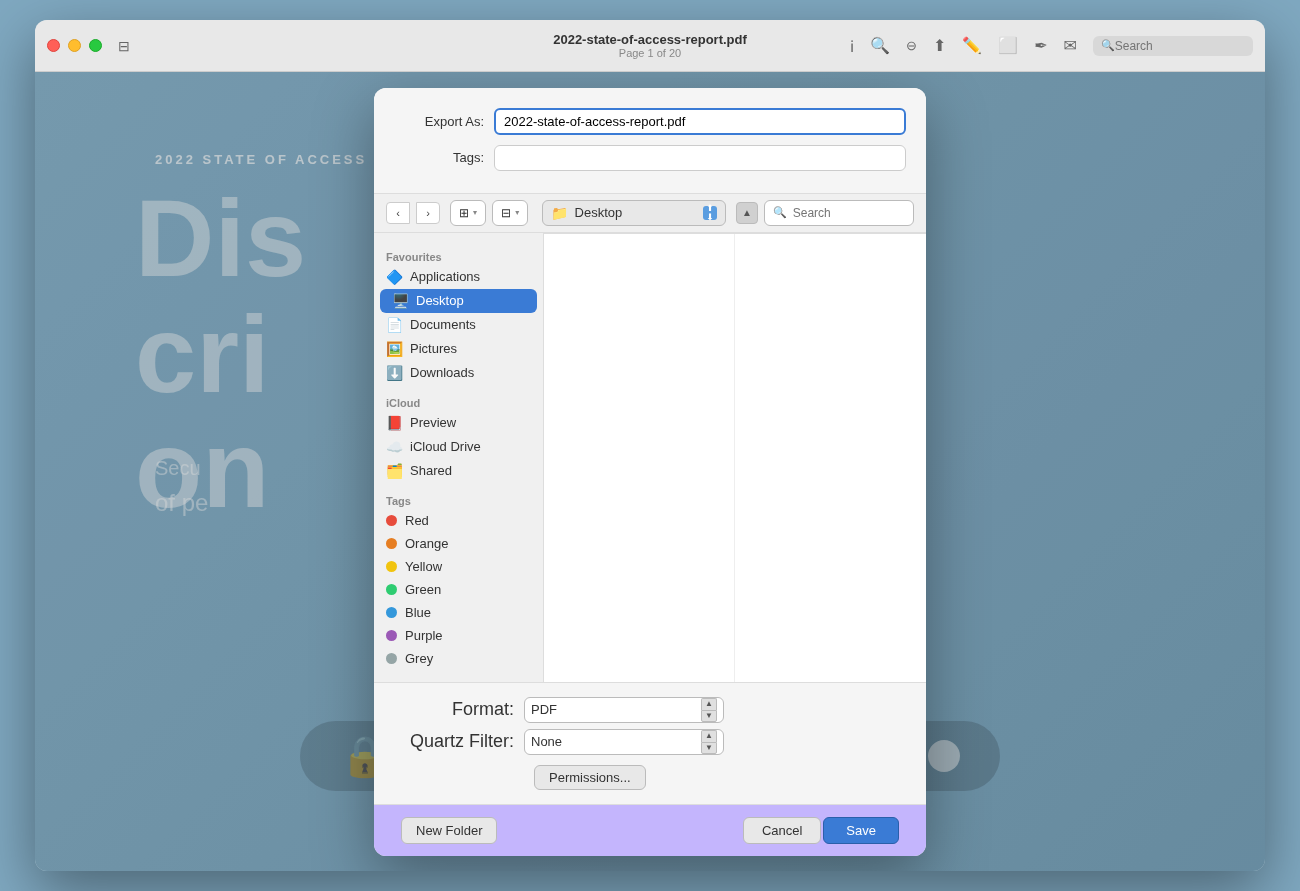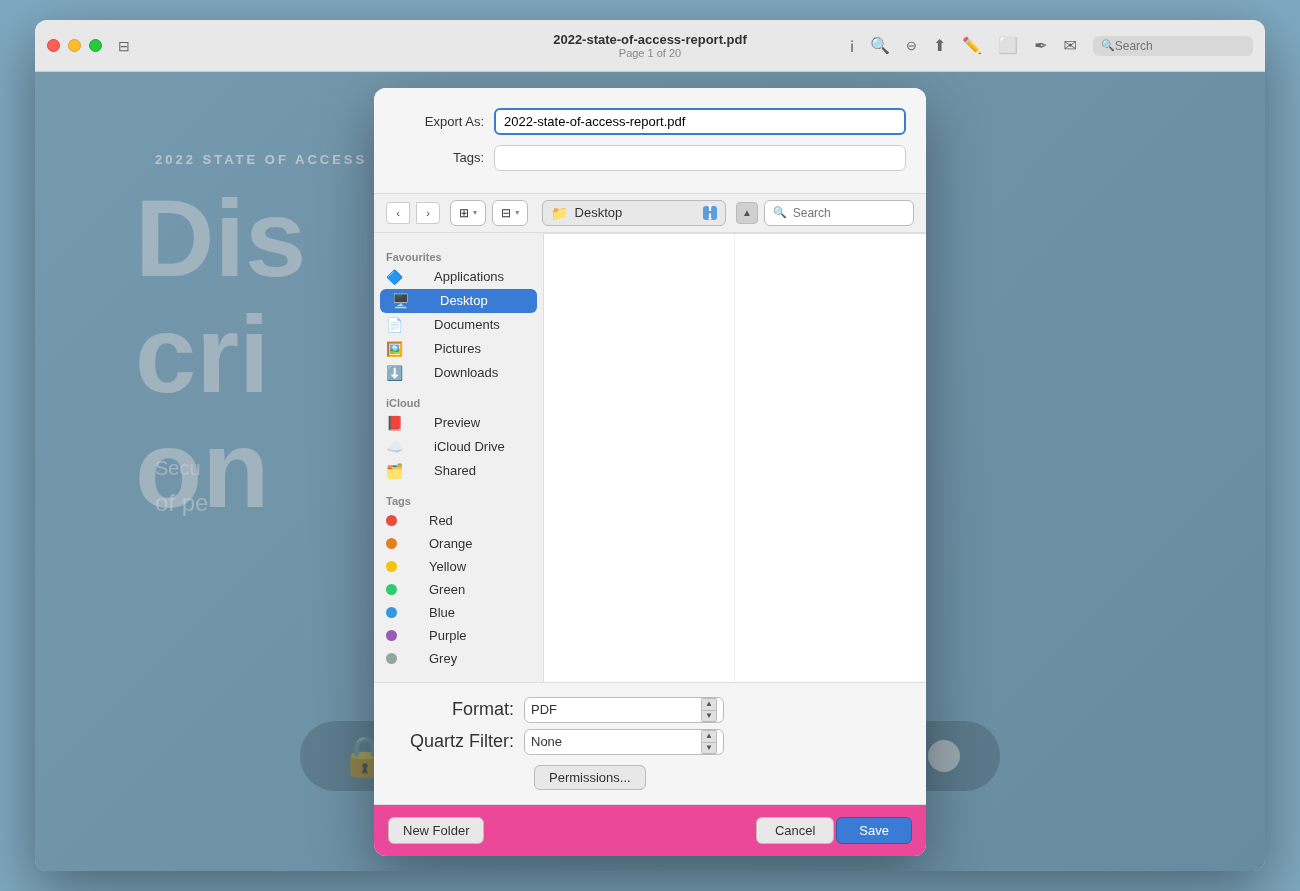--- a/index.html
+++ b/index.html
@@ -394,7 +394,6 @@
     .sidebar-item-label {
       font-size: 13px;
       color: #333;
-      margin-left: 24px;
     }
     .sidebar-item.active .sidebar-icon {
       color: white;

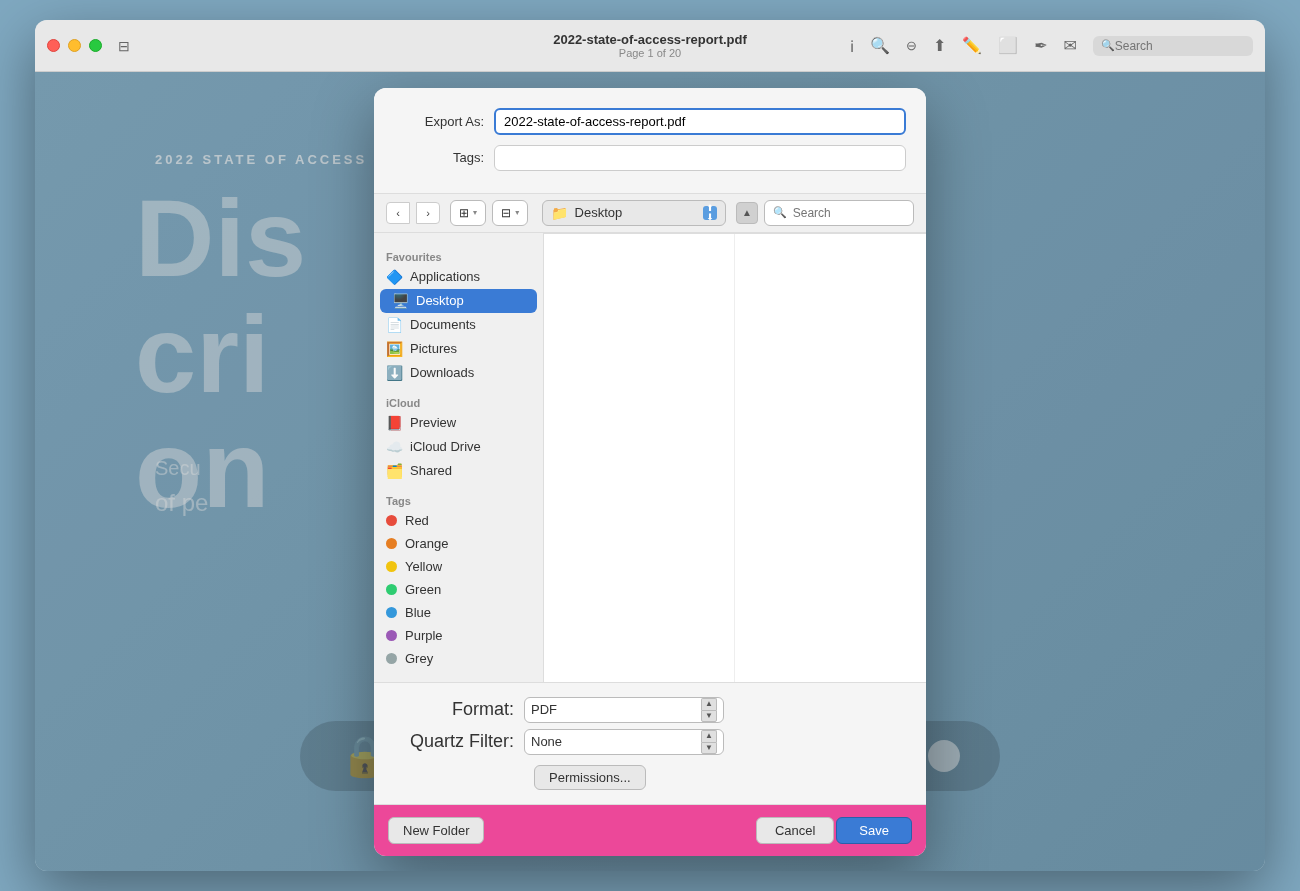--- a/index.html
+++ b/index.html
@@ -499,8 +499,8 @@
       display: flex;
       align-items: center;
       justify-content: space-between;
-      padding: 12px 14px;
-      background: #ec4899;
+      padding: 12px 27px;
+      background: #c4b5fd;
       border-top: 1px solid #ddd;
     }
 

